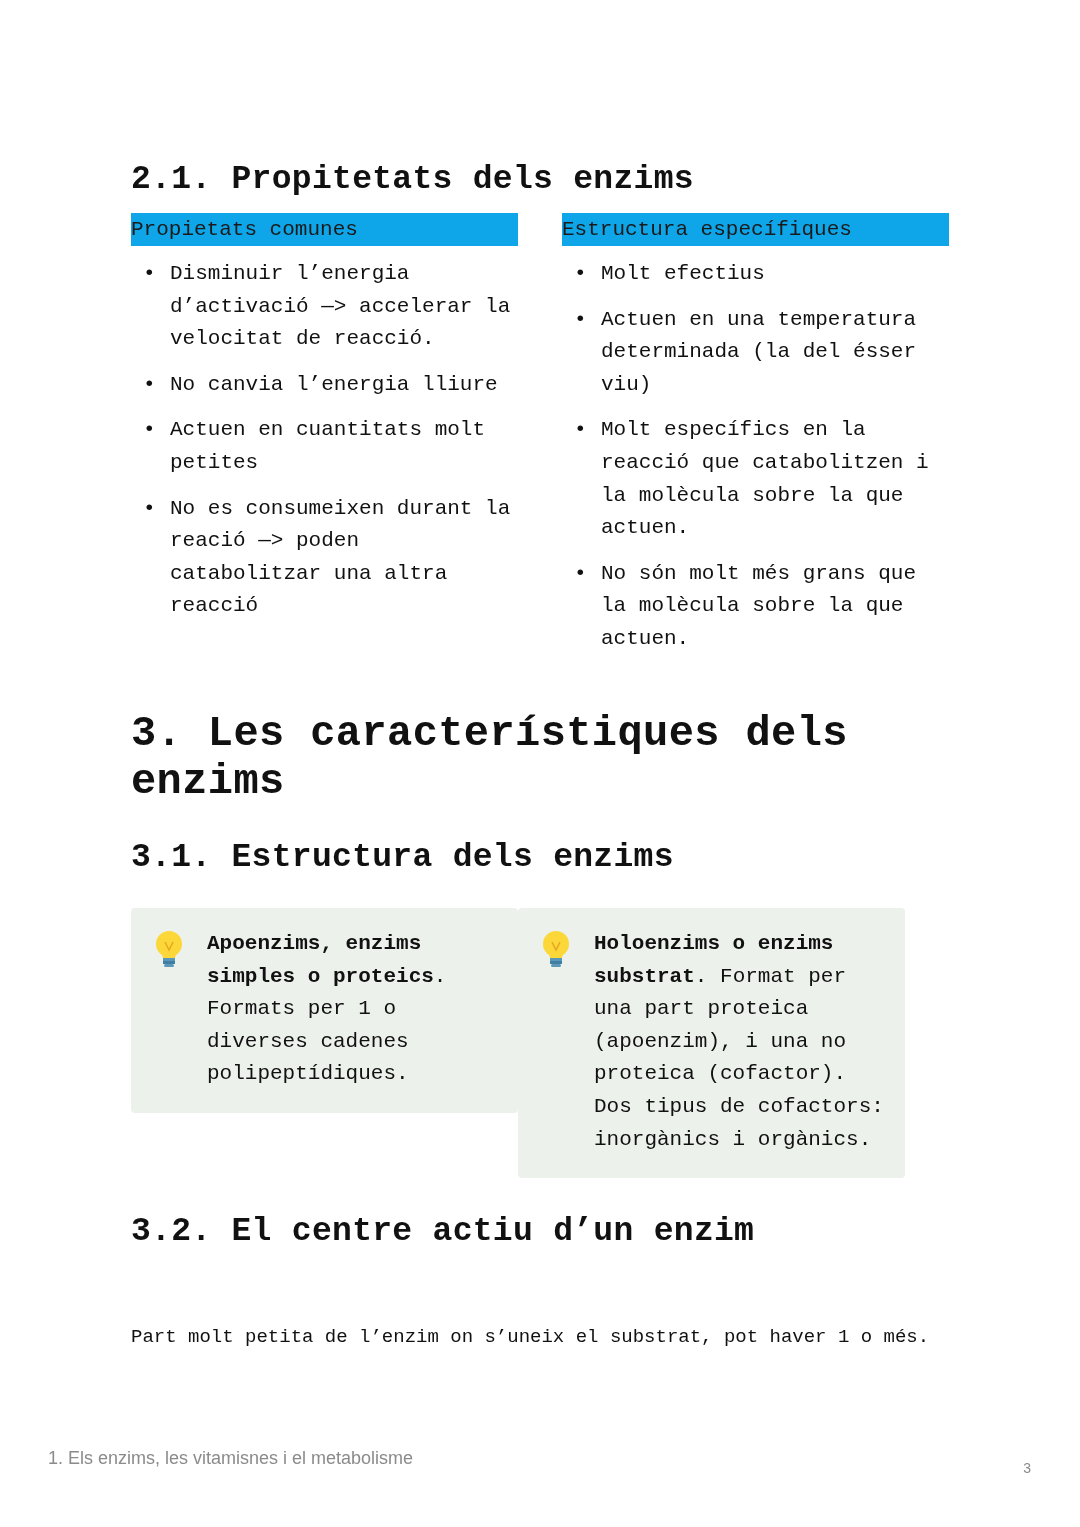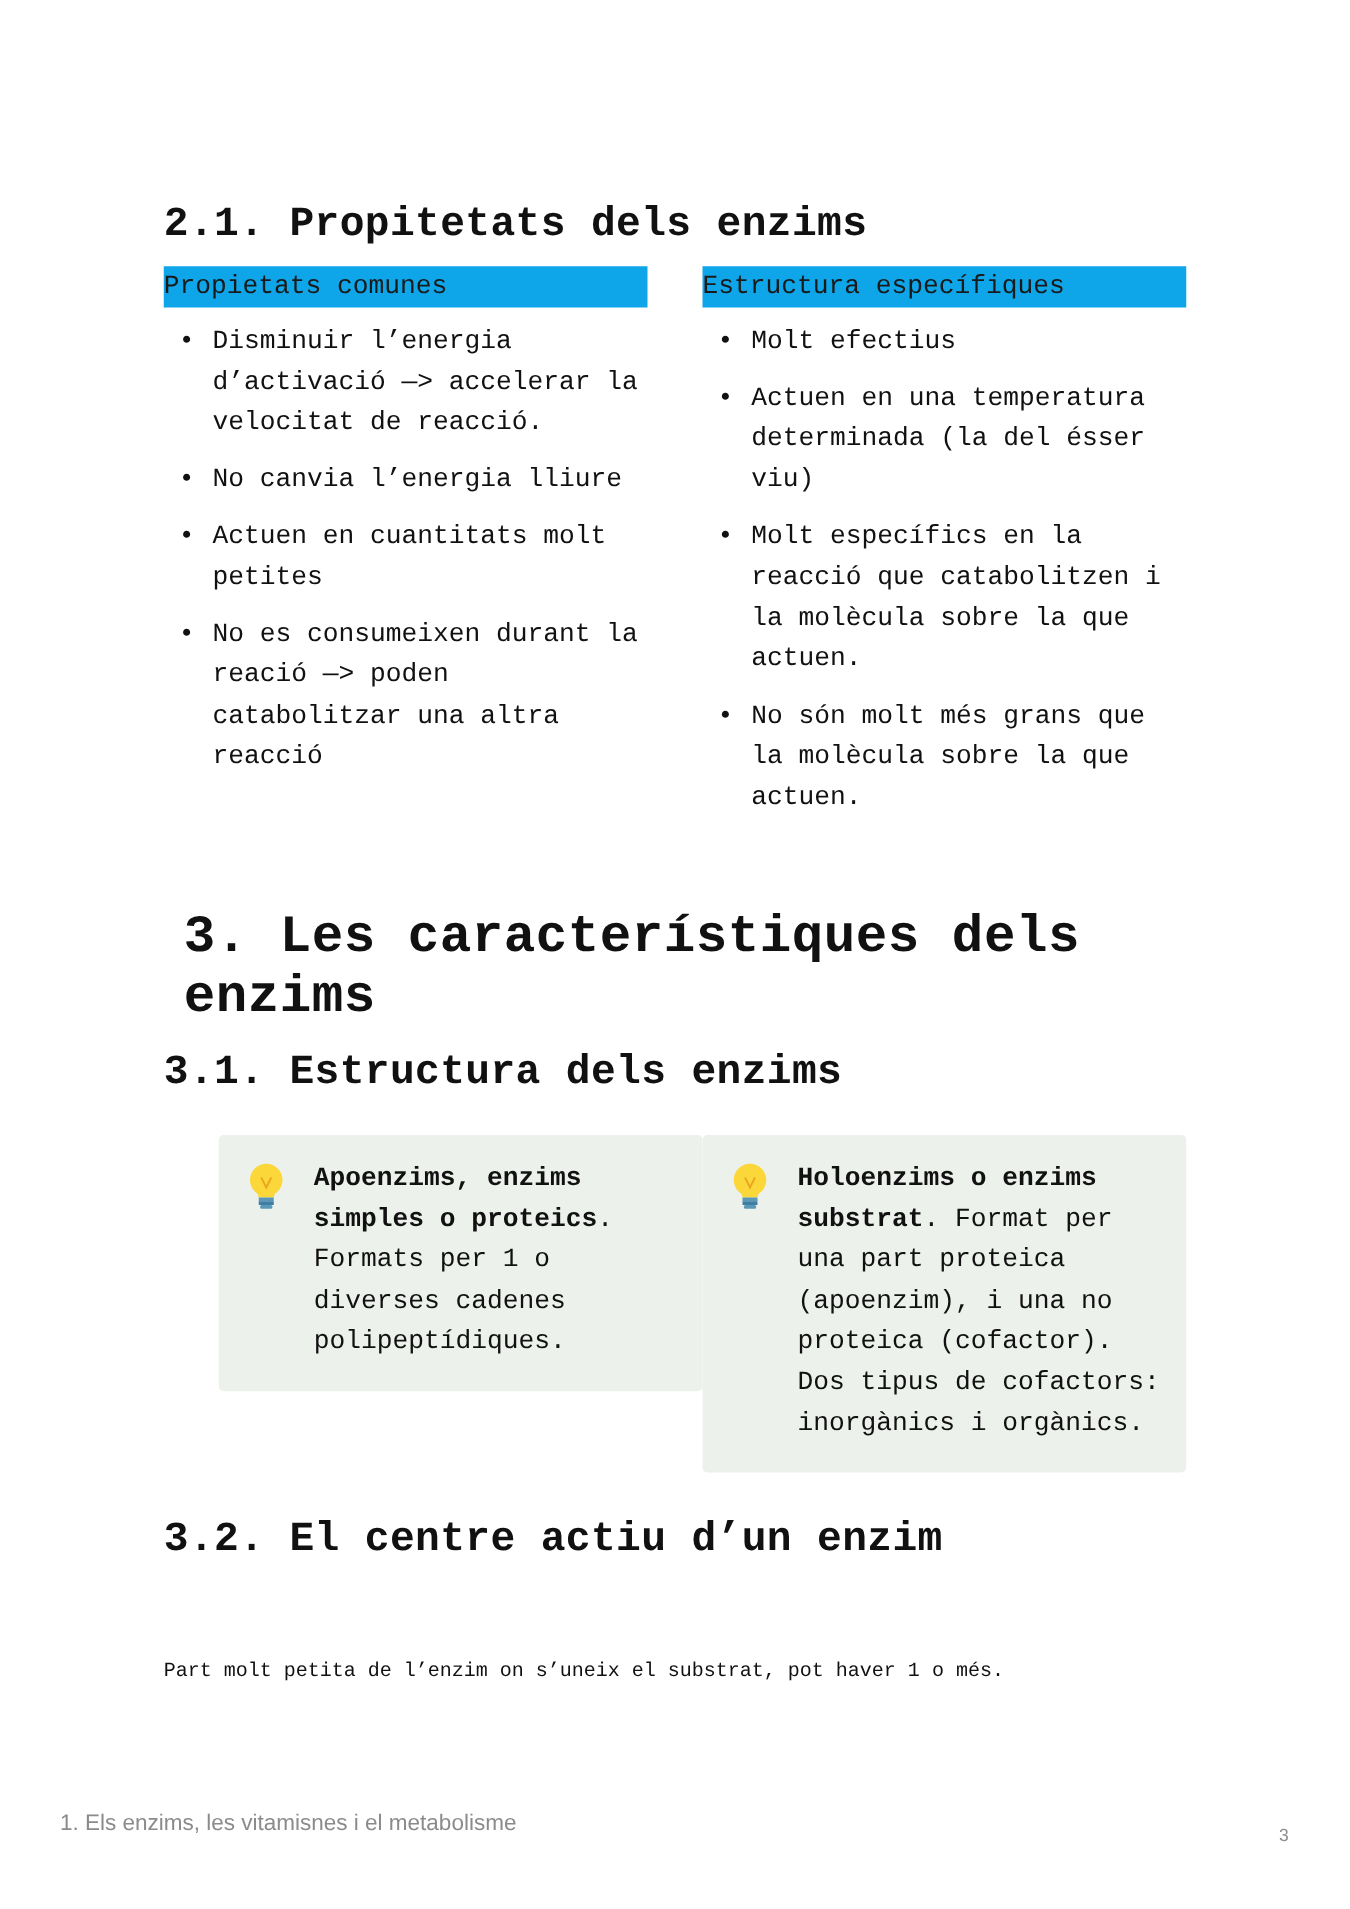--- a/index.html
+++ b/index.html
@@ -8,7 +8,7 @@
   .page { position: absolute; left: 131px; top: 0; width: 818px; }
   h2.h2 { position: absolute; left: 0; margin: 0; font-weight: bold; font-size: 33px;
           line-height: 40px; letter-spacing: 0.3px; color: #111; }
-  h1.h1 { position: absolute; left: 0; margin: 16px; font-weight: bold; font-size: 42px;
+  h1.h1 { position: absolute; left: 0; margin: 0; font-weight: bold; font-size: 42px;
           line-height: 48px; letter-spacing: 0.4px; color: #111; }
   .cols { position: absolute; left: 0; width: 818px; display: flex; justify-content: space-between; }
   .col { width: 387px; }

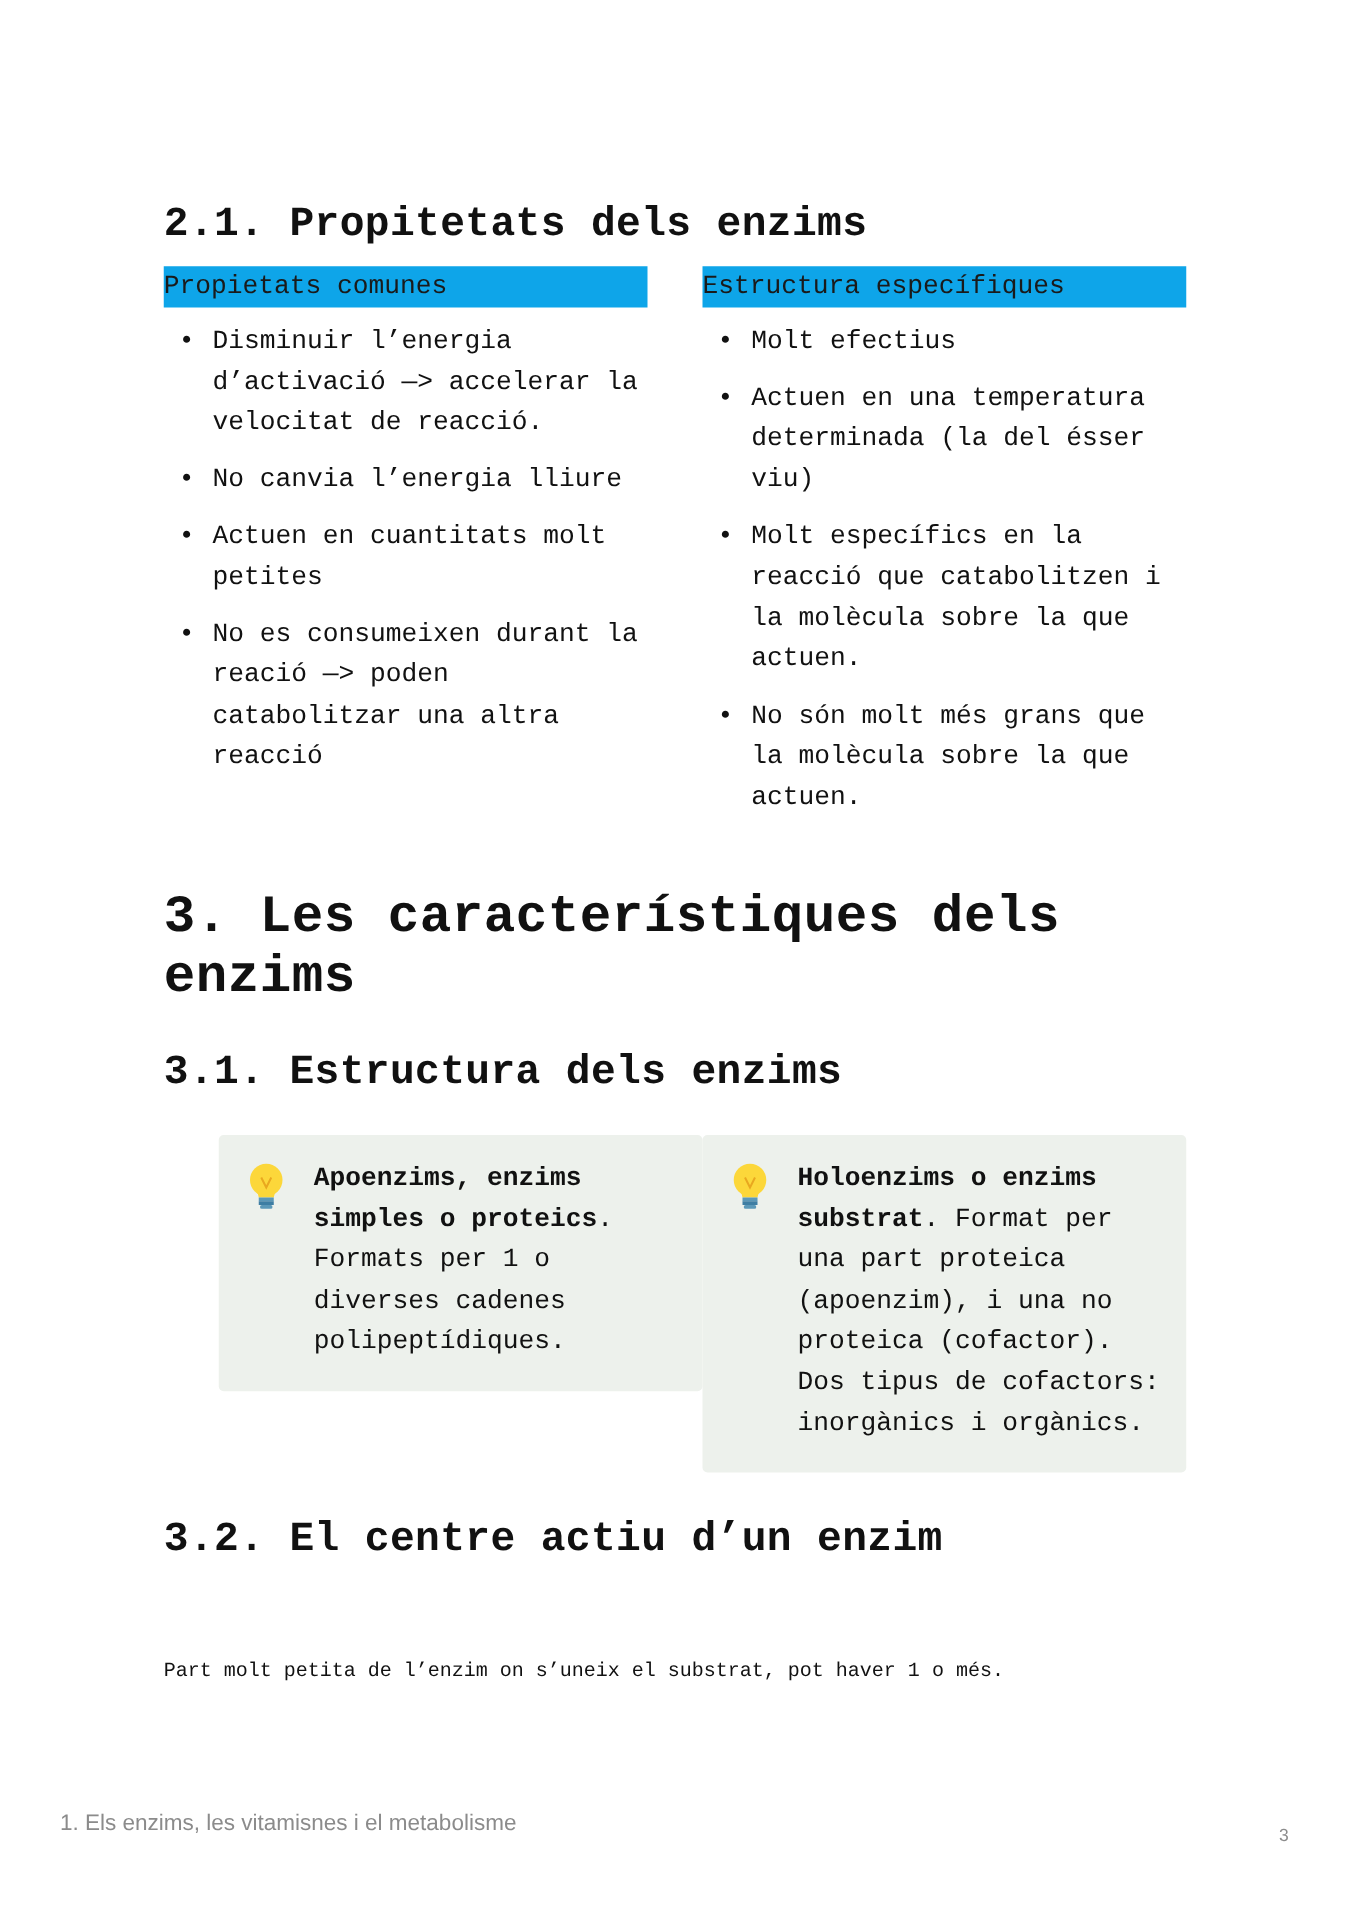--- a/index.html
+++ b/index.html
@@ -18,7 +18,7 @@
   ul.blist li { position: relative; padding-left: 39px; font-size: 21px; line-height: 32.6px;
                 margin-bottom: 13px; color: #111; }
   ul.blist li .bullet { position: absolute; left: 12px; top: 0; font-size: 21px; }
-  .callouts { position: absolute; left: 0; width: 818px; display: flex; justify-content: flex-end; align-items: flex-start; }
+  .callouts { position: absolute; left: 0; width: 818px; display: flex; justify-content: flex-start; align-items: flex-start; }
   .callout { width: 387px; background: #edf1ec; border-radius: 4px; box-sizing: border-box;
              padding: 20px 20px 22px 20px; display: flex; }
   .callout .bulb { width: 56px; flex: 0 0 56px; padding-top: 2px; }

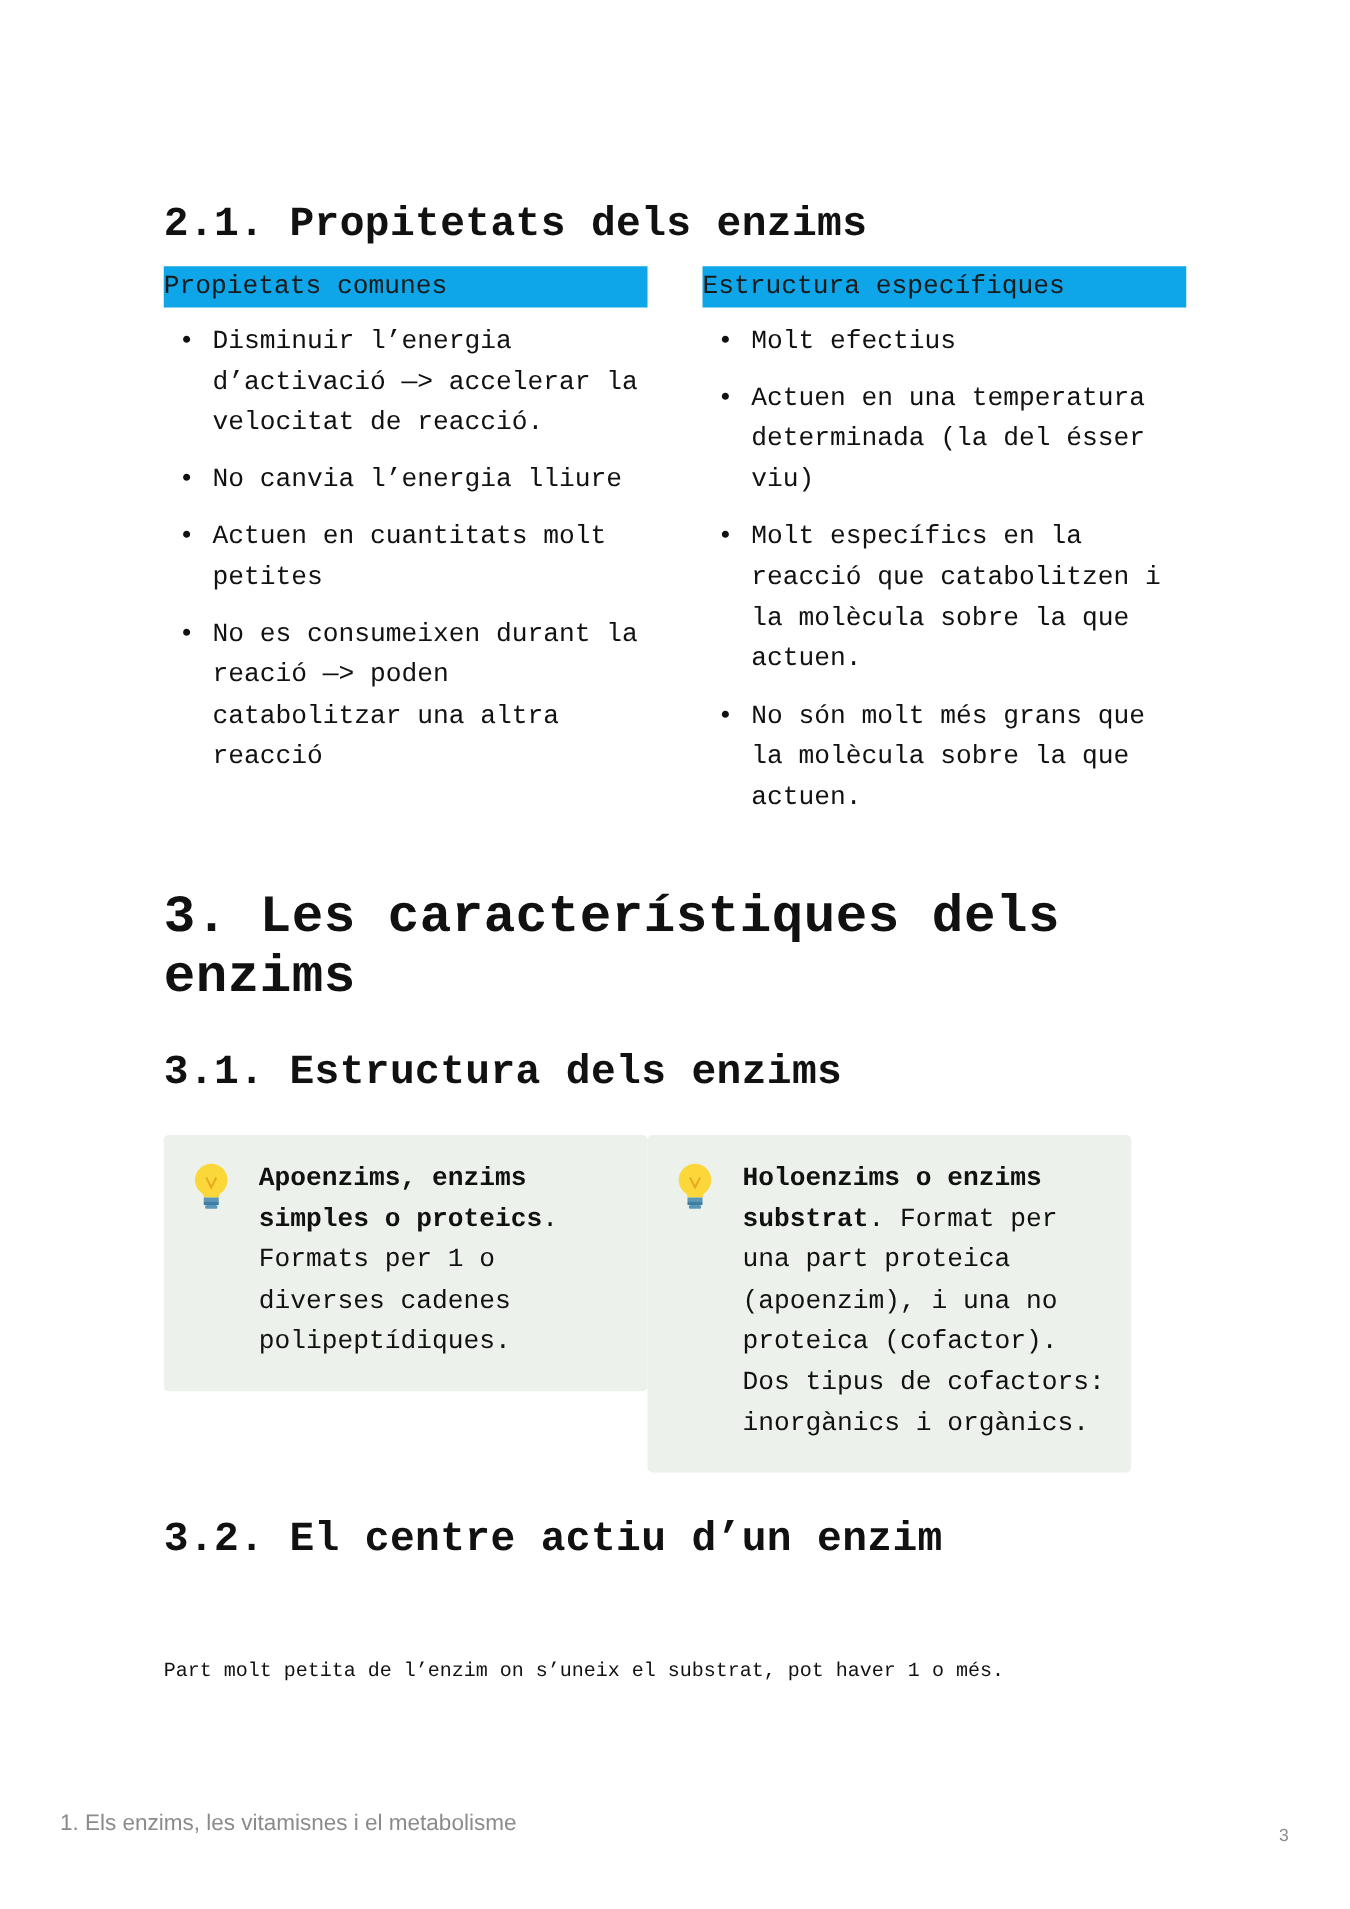--- a/index.html
+++ b/index.html
@@ -24,7 +24,7 @@
   .callout .bulb { width: 56px; flex: 0 0 56px; padding-top: 2px; }
   .callout .text { font-size: 21px; line-height: 32.6px; color: #111; }
   .callout .text b { font-weight: bold; }
-  p.para { position: absolute; left: 0; margin: 0; font-size: 16px; line-height: 32.6px; width: 818px; color: #111; }
+  p.para { position: absolute; left: 0; margin: 0; font-size: 19px; line-height: 32.6px; width: 818px; color: #111; }
   .footer-left { position: absolute; left: 48px; top: 1448px; font-family: "Liberation Sans", sans-serif;
                  font-size: 18px; color: #8b8b8b; }
   .footer-right { position: absolute; right: 49px; top: 1460px; font-family: "Liberation Sans", sans-serif;

